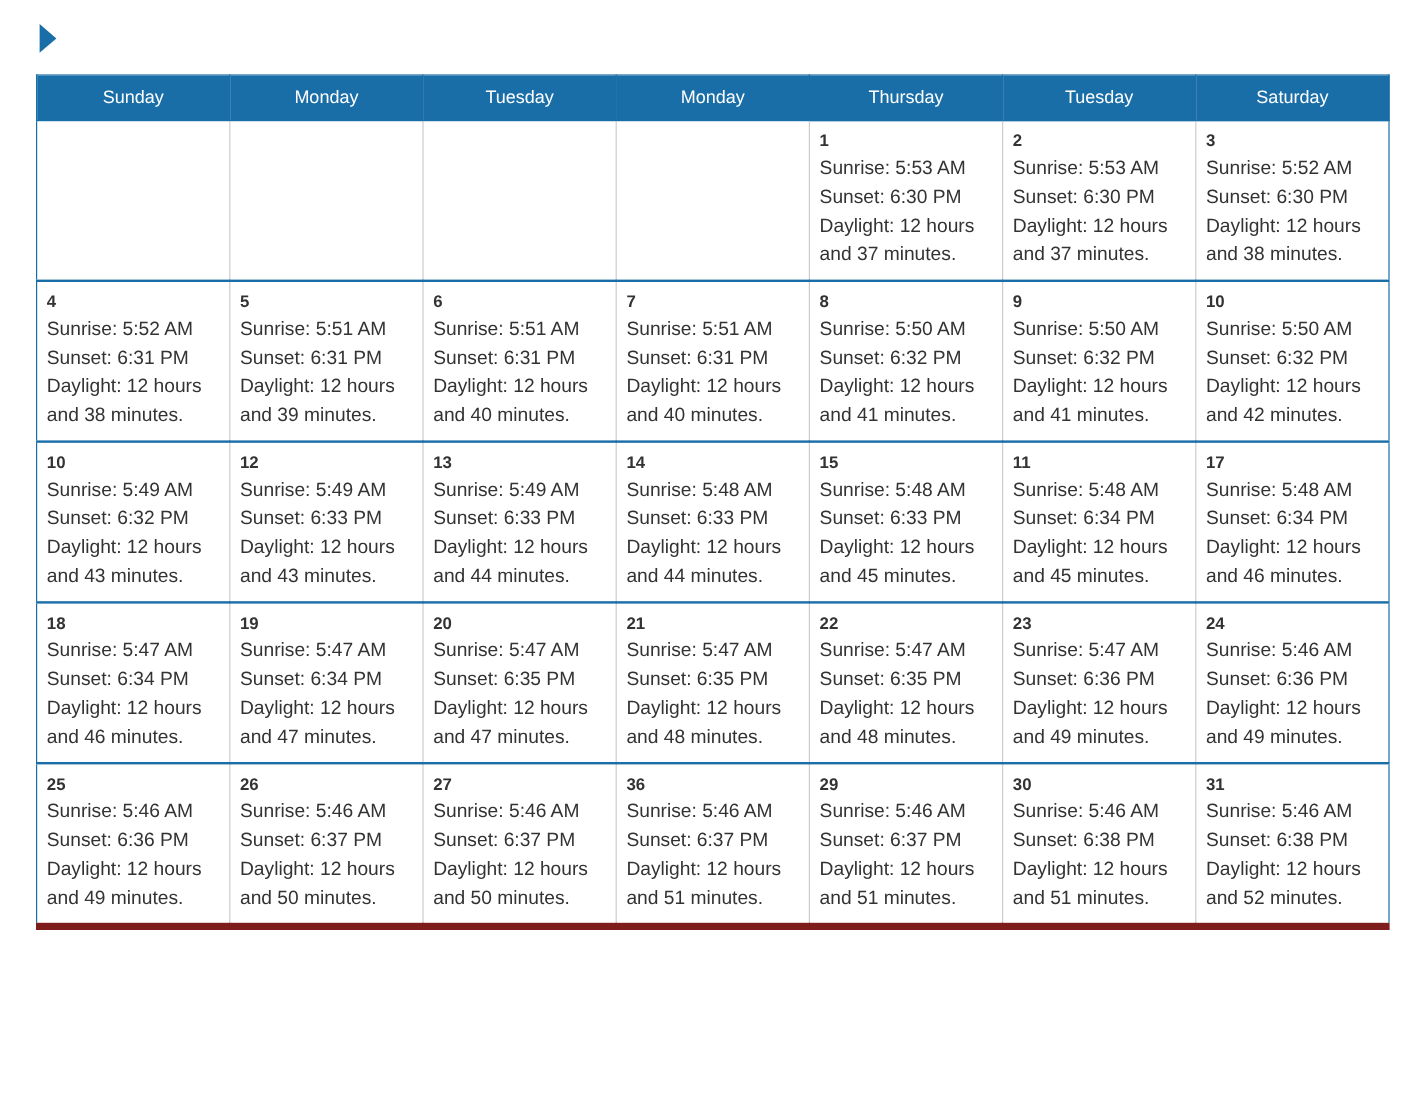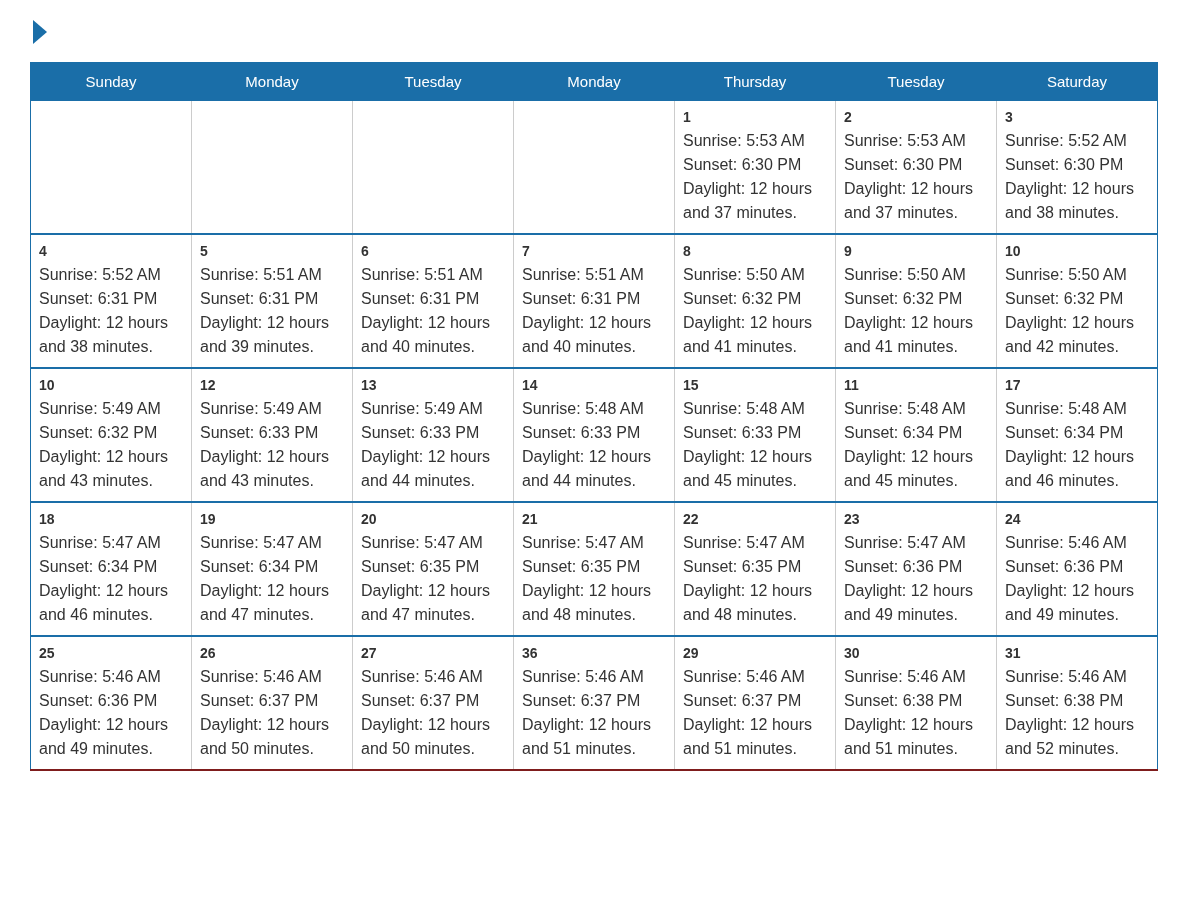--- a/index.html
+++ b/index.html
@@ -81,7 +81,7 @@
       background: #fff;
     }
     tbody tr:last-child {
-      border-bottom: 2px solid #7f1d1d;
+      border-bottom: 6px solid #7f1d1d;
     }
     .logo-container {
       display: flex;

